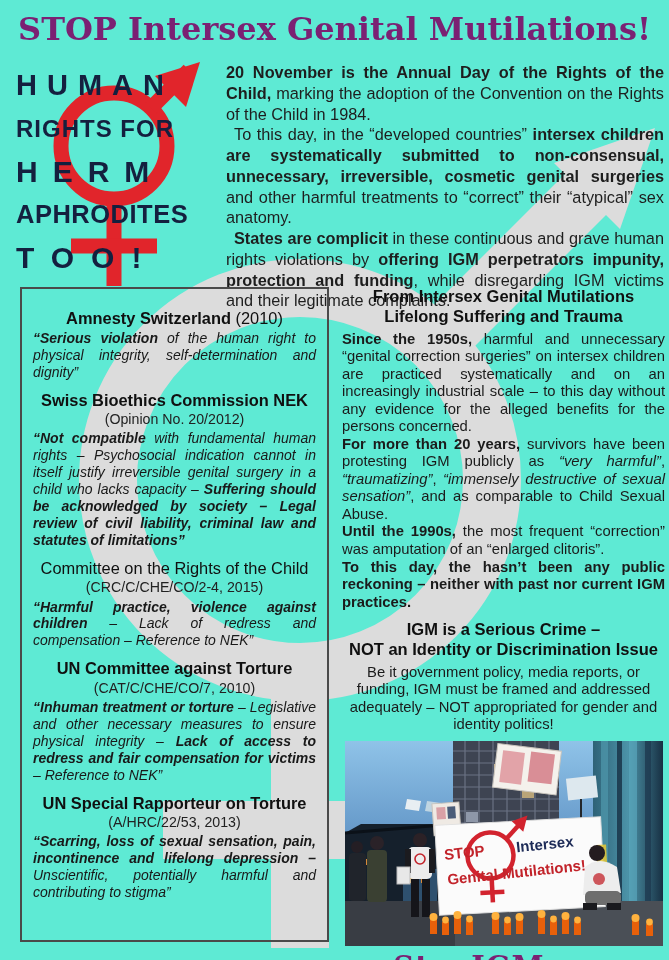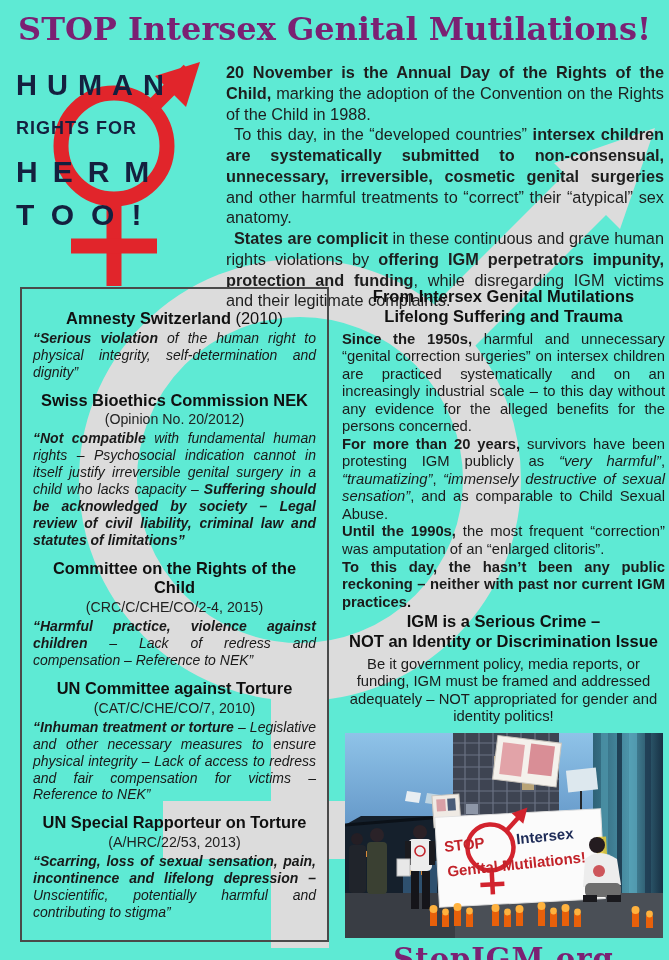--- a/index.html
+++ b/index.html
@@ -93,7 +93,7 @@
       </div>
 
       <div class="intro">
-        <p><span style="font-weight: 700;">20 November is the Annual Day of the Rights of the Child,</span><span> marking the adoption of the Convention on the Rights of the Child in 1988.</span></p>
+        <p><span style="font-weight: 700;">20 November is the Annual Day of the Rights of the Child,</span><span> marking the adoption of the Convention on the Rights of the Child in 1984.</span></p>
         <p class="indent"><span>To this day, in the “developed countries” </span><span style="font-weight: 700;">intersex children are systematically submitted to non-consensual, unnecessary, irreversible, cosmetic genital surgeries</span><span> and other harmful treatments to “correct” their “atypical” sex anatomy.</span></p>
         <p class="indent"><span style="font-weight: 700;">States are complicit</span><span> in these continuous and grave human rights violations by </span><span style="font-weight: 700;">offering IGM perpetrators impunity, protection and funding</span><span>, while disregarding IGM victims and their legitimate complaints.</span></p>
       </div>

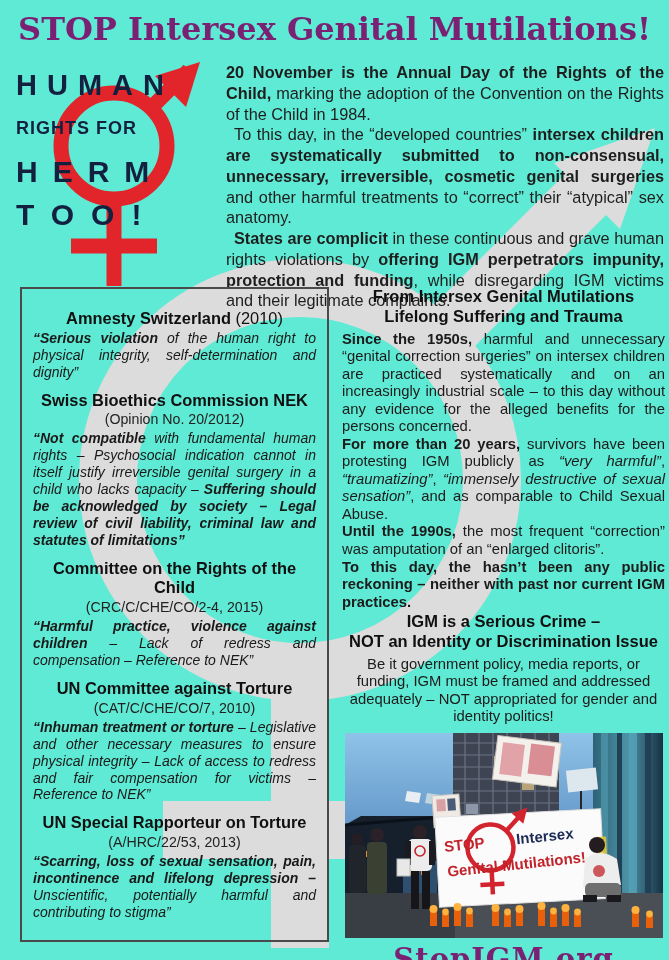--- a/index.html
+++ b/index.html
@@ -21,7 +21,7 @@
   .logo svg{position:absolute;left:0;top:0;}
   .logo-lines{position:absolute;left:2px;top:2px;width:200px;color:#14203F;font-weight:800;line-height:43px;}
   .ll1{font-size:29px;letter-spacing:10px;}
-  .ll2{font-size:18px;letter-spacing:1px;}
+  .ll2{font-size:24px;letter-spacing:1px;}
   .ll3{font-size:30px;letter-spacing:15px;}
   .ll4{font-size:25.5px;letter-spacing:0.5px;}
   .ll5{font-size:30px;letter-spacing:17px;}

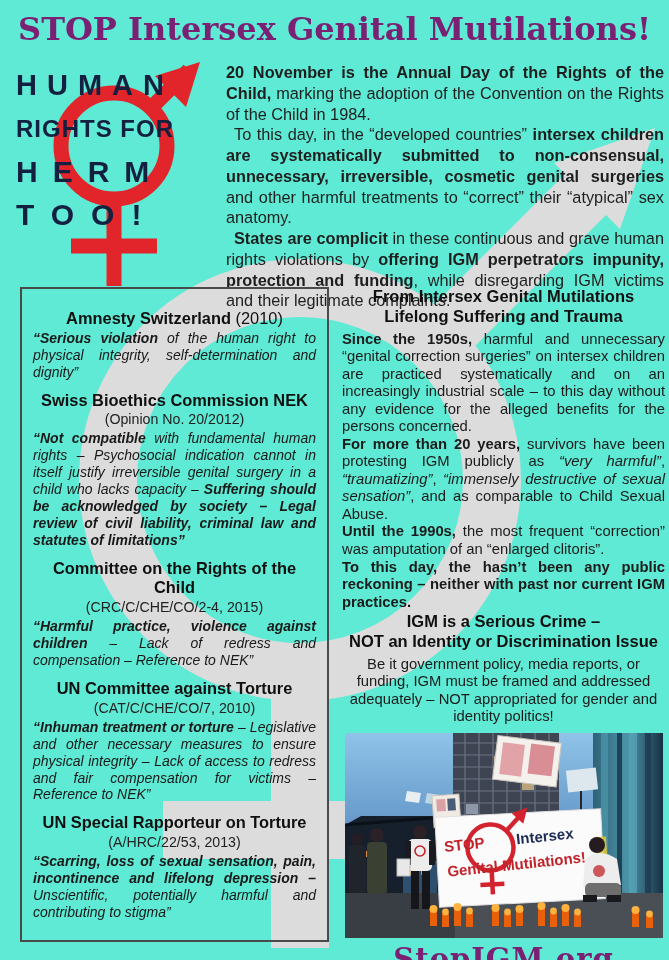--- a/index.html
+++ b/index.html
@@ -88,6 +88,7 @@
           <div class="ll1">HUMAN</div>
           <div class="ll2">RIGHTS FOR</div>
           <div class="ll3">HERM</div>
+          <div class="ll4">APHRODITES</div>
           <div class="ll5">TOO!</div>
         </div>
       </div>

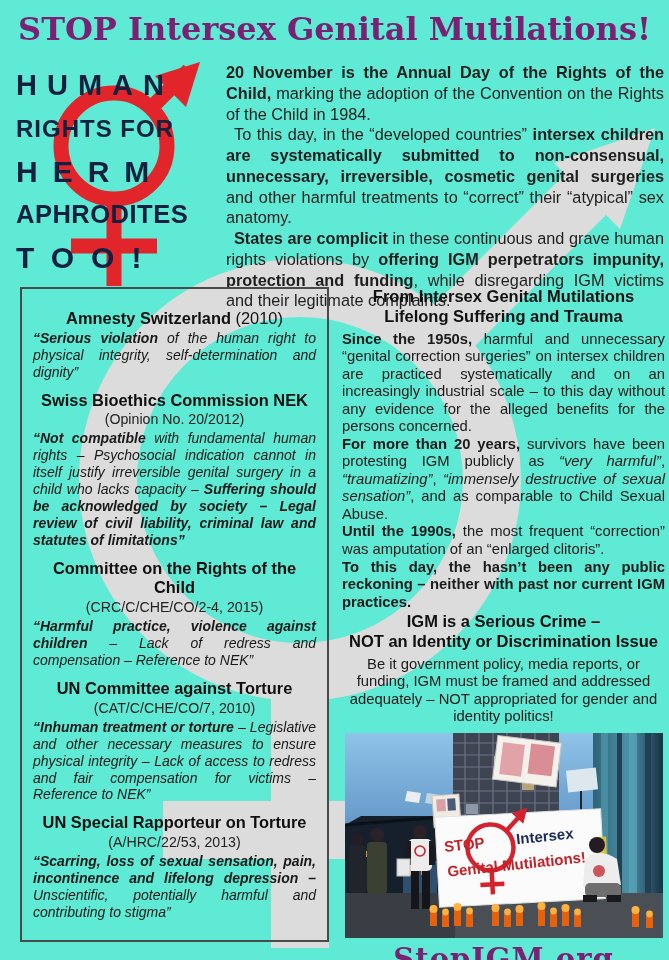--- a/index.html
+++ b/index.html
@@ -117,7 +117,7 @@
         </div>
 
         <div class="sec">
-          <div class="sec-h"><span style="font-weight: 700;">Committee on the Rights of the Child</span></div>
+          <div class="sec-h"><span style="font-weight: 400;">Committee on the Rights of the Child</span></div>
           <div class="sec-sub">(CRC/C/CHE/CO/2-4, 2015)</div>
           <div class="quote"><span style="font-weight: 700;">“Harmful practice, violence against children</span><span> – Lack of redress and compensation – Reference to NEK”</span></div>
         </div>

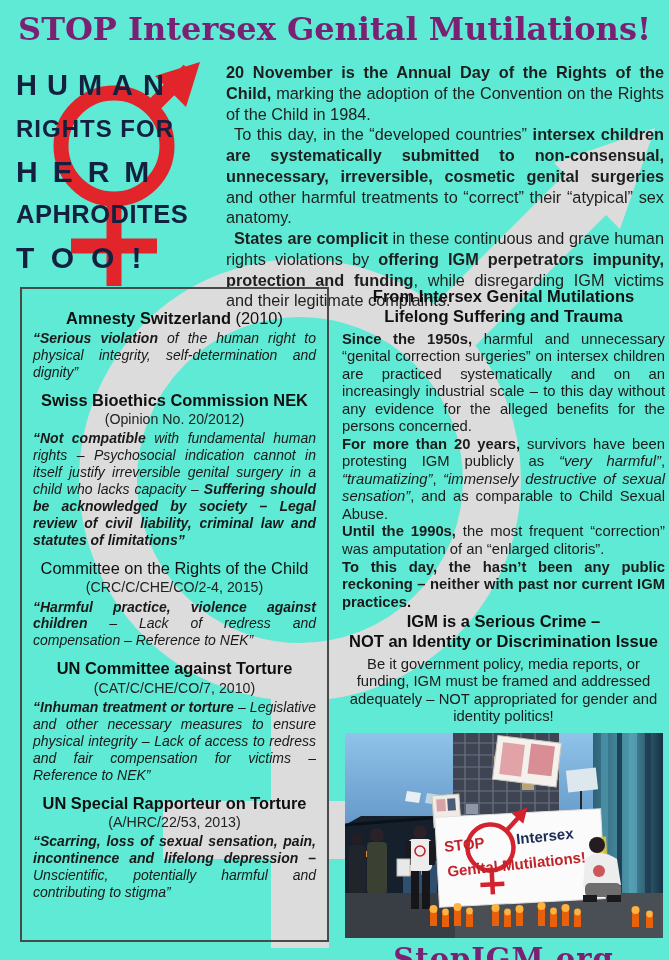--- a/index.html
+++ b/index.html
@@ -42,7 +42,7 @@
 
   .right-col{width:323px;flex:none;}
   .rh{font-size:16.5px;font-weight:700;text-align:center;line-height:1.2;color:#101010;margin:0 0 4px;}
-  .rh2{margin-top:1px;}
+  .rh2{margin-top:9px;}
   .rp{font-size:14.8px;line-height:1.185;text-align:justify;color:#1b1b1b;margin:0;}
   .rp5{text-align:center;margin-bottom:6px;}
 

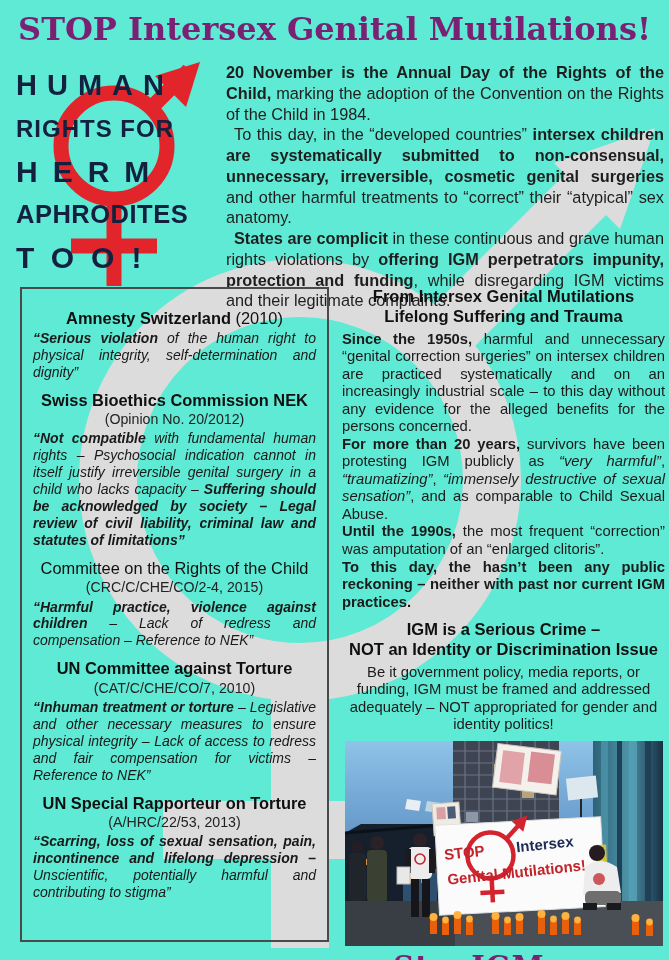--- a/index.html
+++ b/index.html
@@ -125,7 +125,7 @@
         <div class="sec">
           <div class="sec-h"><span style="font-weight: 700;">UN Committee against Torture</span></div>
           <div class="sec-sub">(CAT/C/CHE/CO/7, 2010)</div>
-          <div class="quote"><span style="font-weight: 700;">“Inhuman treatment or torture</span><span> – Legislative and other necessary measures to ensure physical integrity – </span><span style="font-weight: 400;">Lack of access to redress and fair compensation for victims</span><span> – Reference to NEK”</span></div>
+          <div class="quote"><span style="font-weight: 700;">“Inhuman treatment or torture</span><span> – Legislative and other necessary measures to ensure physical integrity – </span><span style="font-weight: 700;">Lack of access to redress and fair compensation for victims</span><span> – Reference to NEK”</span></div>
         </div>
 
         <div class="sec">

